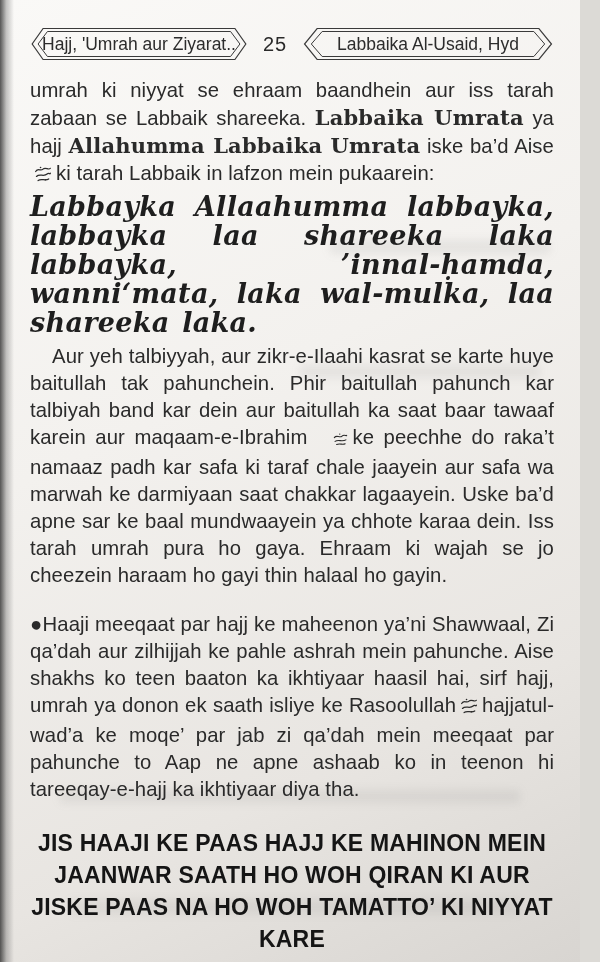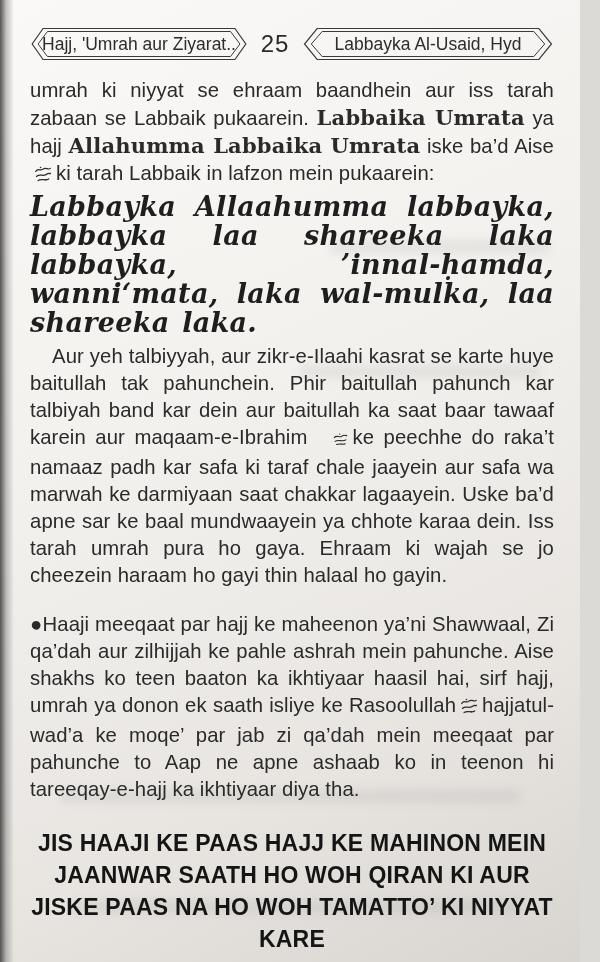--- a/index.html
+++ b/index.html
@@ -28,7 +28,7 @@
   .hbox .htext{position:relative;font-size:17.5px;white-space:nowrap;color:#2c2c2c;padding:0 10px;}
   .hbox-left{width:218px;}
   .hbox-right{width:252px;}
-  .pagenum{font-size:24px;color:#2a2a2a;letter-spacing:1px;}
+  .pagenum{font-size:20px;color:#2a2a2a;letter-spacing:1px;}
   
   p.body-text{
     margin:0;font-size:20.3px;line-height:27px;text-align:justify;

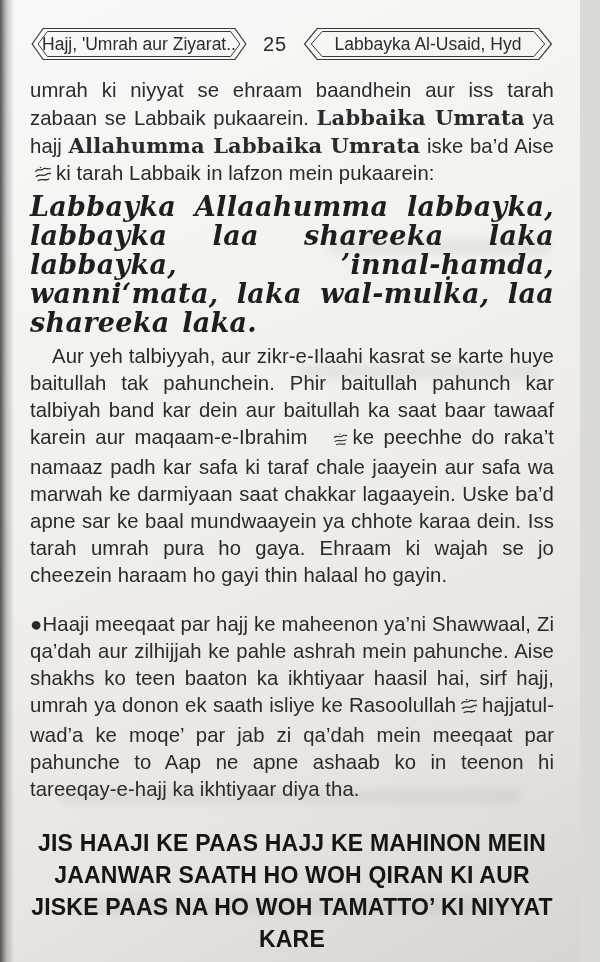--- a/index.html
+++ b/index.html
@@ -81,7 +81,7 @@
           <polygon points="6,2.5 94,2.5 99,18 94,33.5 6,33.5 1,18" fill="none" stroke="#3a3a3a" stroke-width="1.2" vector-effect="non-scaling-stroke"></polygon>
           <polygon points="8,5.5 92,5.5 96.3,18 92,30.5 8,30.5 3.7,18" fill="none" stroke="#3a3a3a" stroke-width="1" vector-effect="non-scaling-stroke"></polygon>
         </svg>
-        <span class="htext">Labbayka Al-Usaid, Hyd</span>
+        <span class="htext">Labbaika Al-Usaid, Hyd</span>
       </div>
     </div>
 

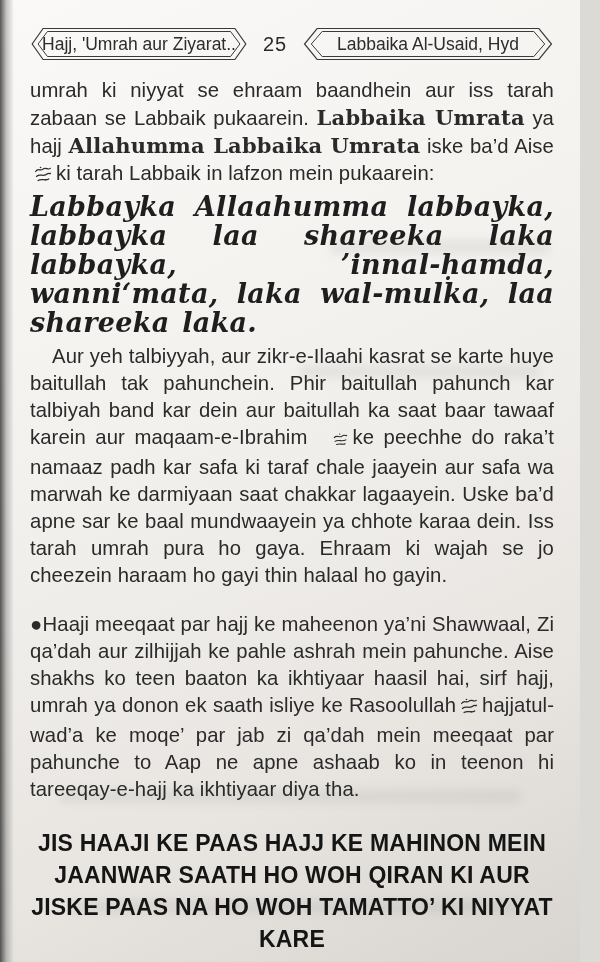--- a/index.html
+++ b/index.html
@@ -85,7 +85,7 @@
       </div>
     </div>
 
-    <p class="body-text first"><span>umrah ki niyyat se ehraam baandhein aur iss tarah zabaan se </span><span class="b">Labbaik</span><span> pukaarein. </span><span class="bi">Labbaika Umrata</span><span> ya hajj </span><span class="bi">Allahumma Labbaika Umrata</span><span> iske ba’d Aise</span><span class="icon-inline"><svg width="20" height="18" viewBox="0 0 24 22">
+    <p class="body-text first"><span>umrah ki niyyat se ehraam baandhein aur iss tarah zabaan se </span><span class="b">Labbaik</span><span> shareeka. </span><span class="bi">Labbaika Umrata</span><span> ya hajj </span><span class="bi">Allahumma Labbaika Umrata</span><span> iske ba’d Aise</span><span class="icon-inline"><svg width="20" height="18" viewBox="0 0 24 22">
             <g fill="none" stroke="#2b2b2b" stroke-width="1.5" stroke-linecap="round">
               <path d="M3 8 C6 3, 9 8, 12 5 C15 2, 19 7, 21 4"></path>
               <path d="M4 14 C8 10, 13 15, 17 11 C19 9, 21 12, 21 10"></path>

